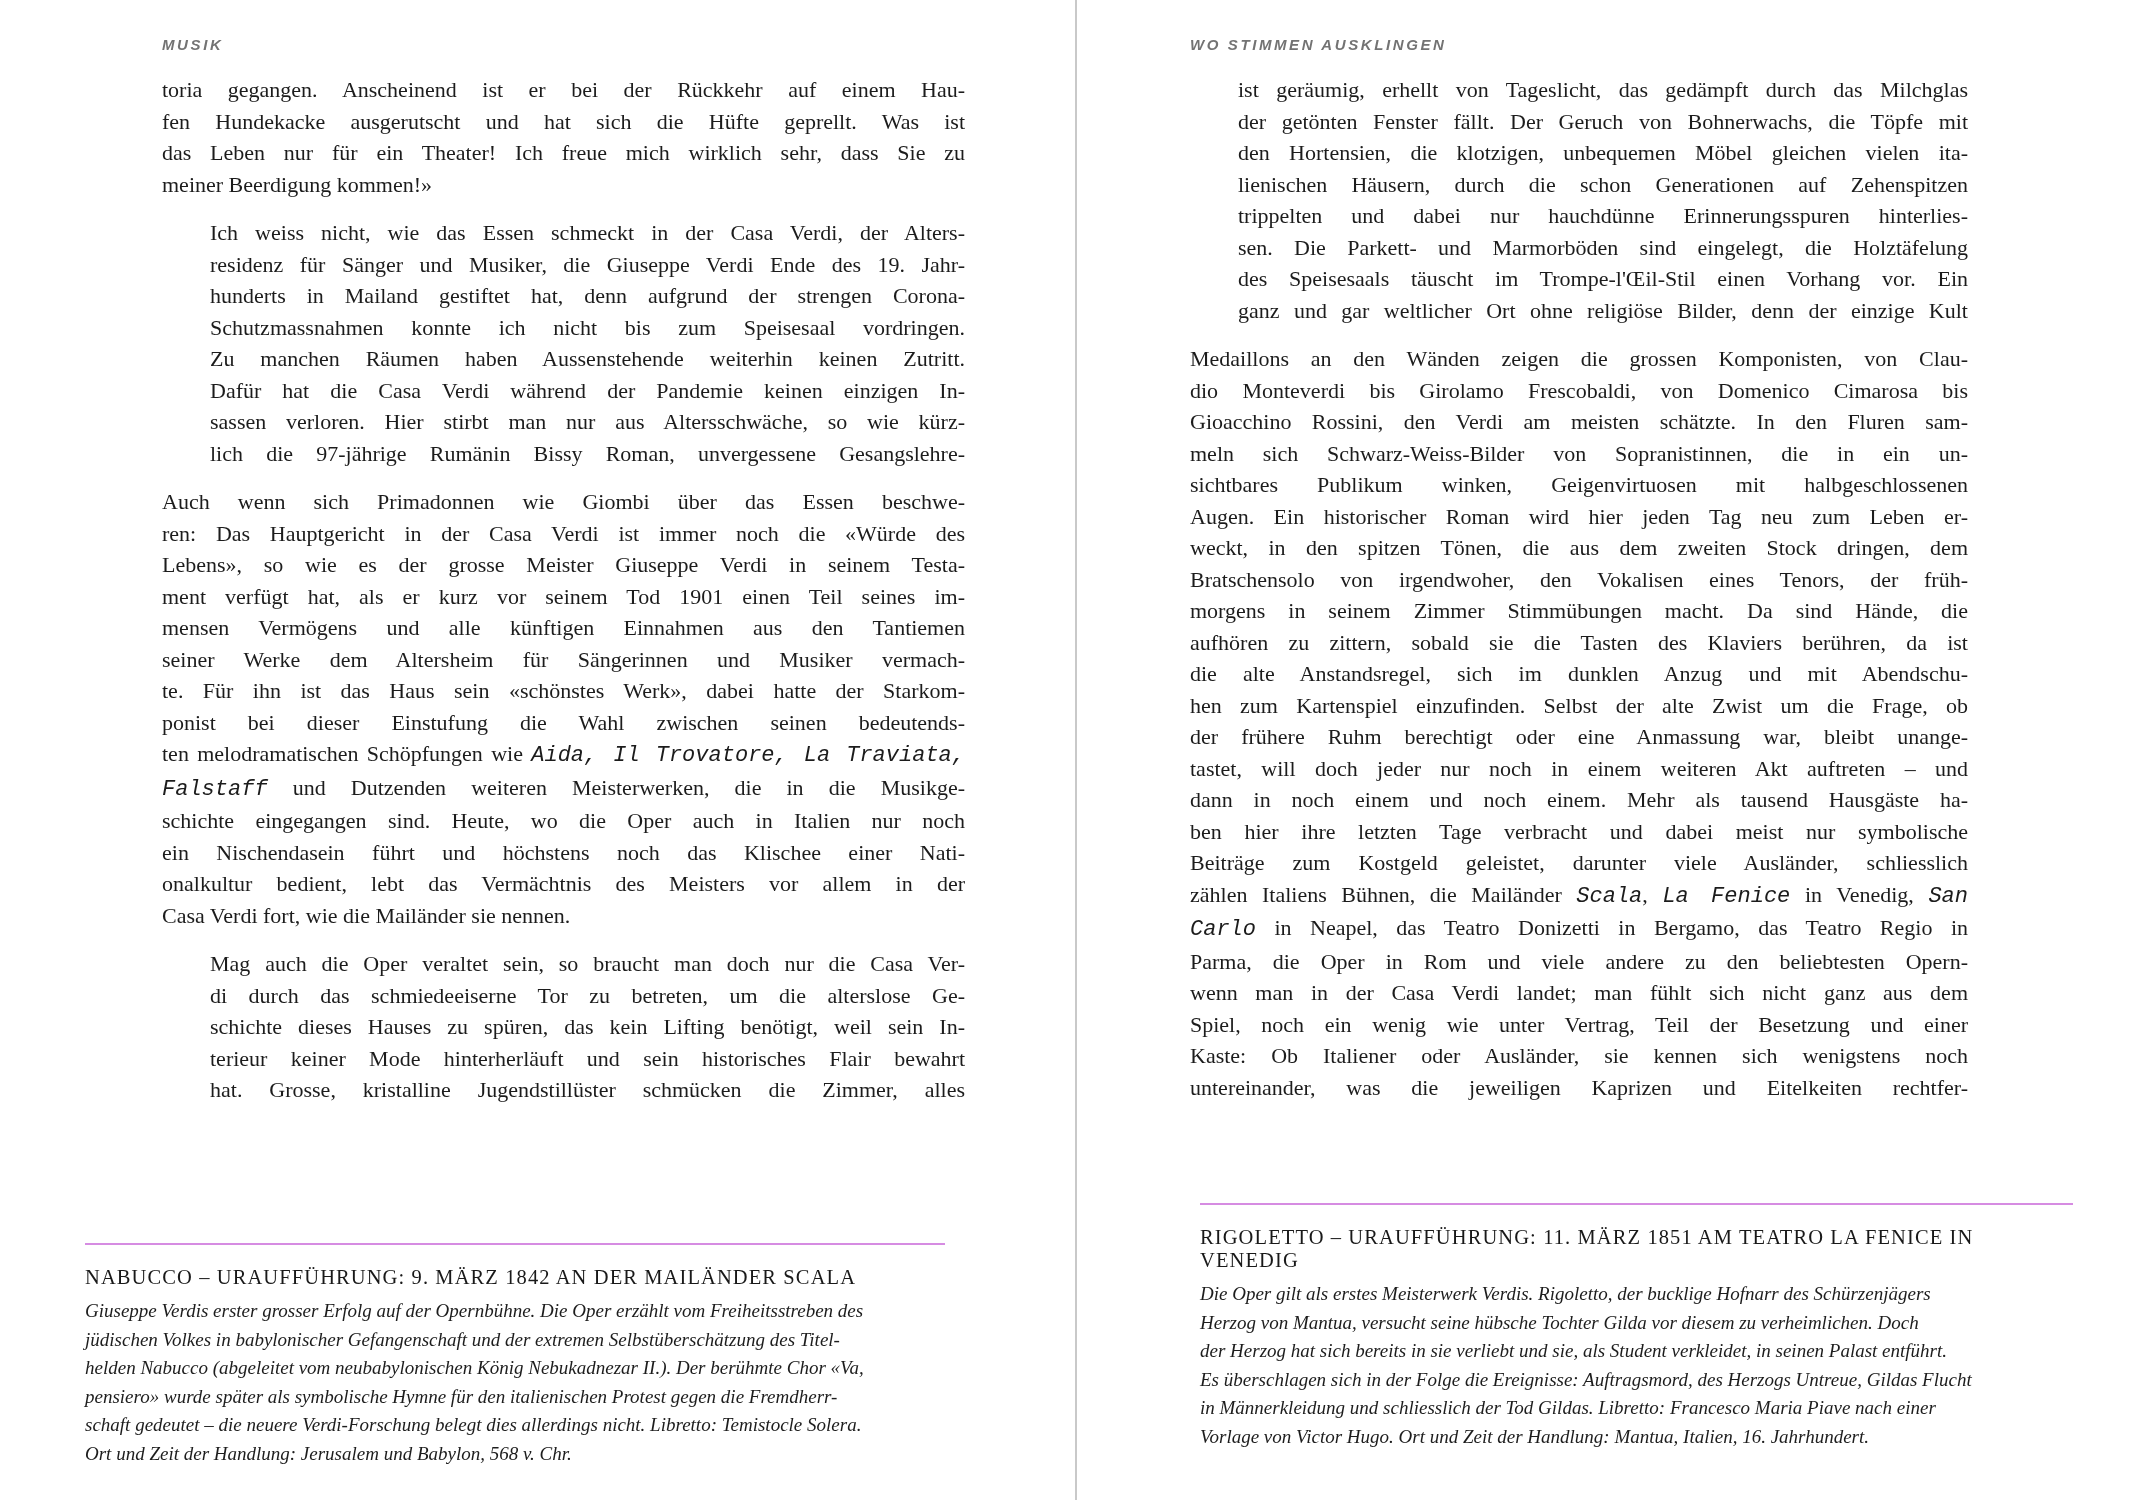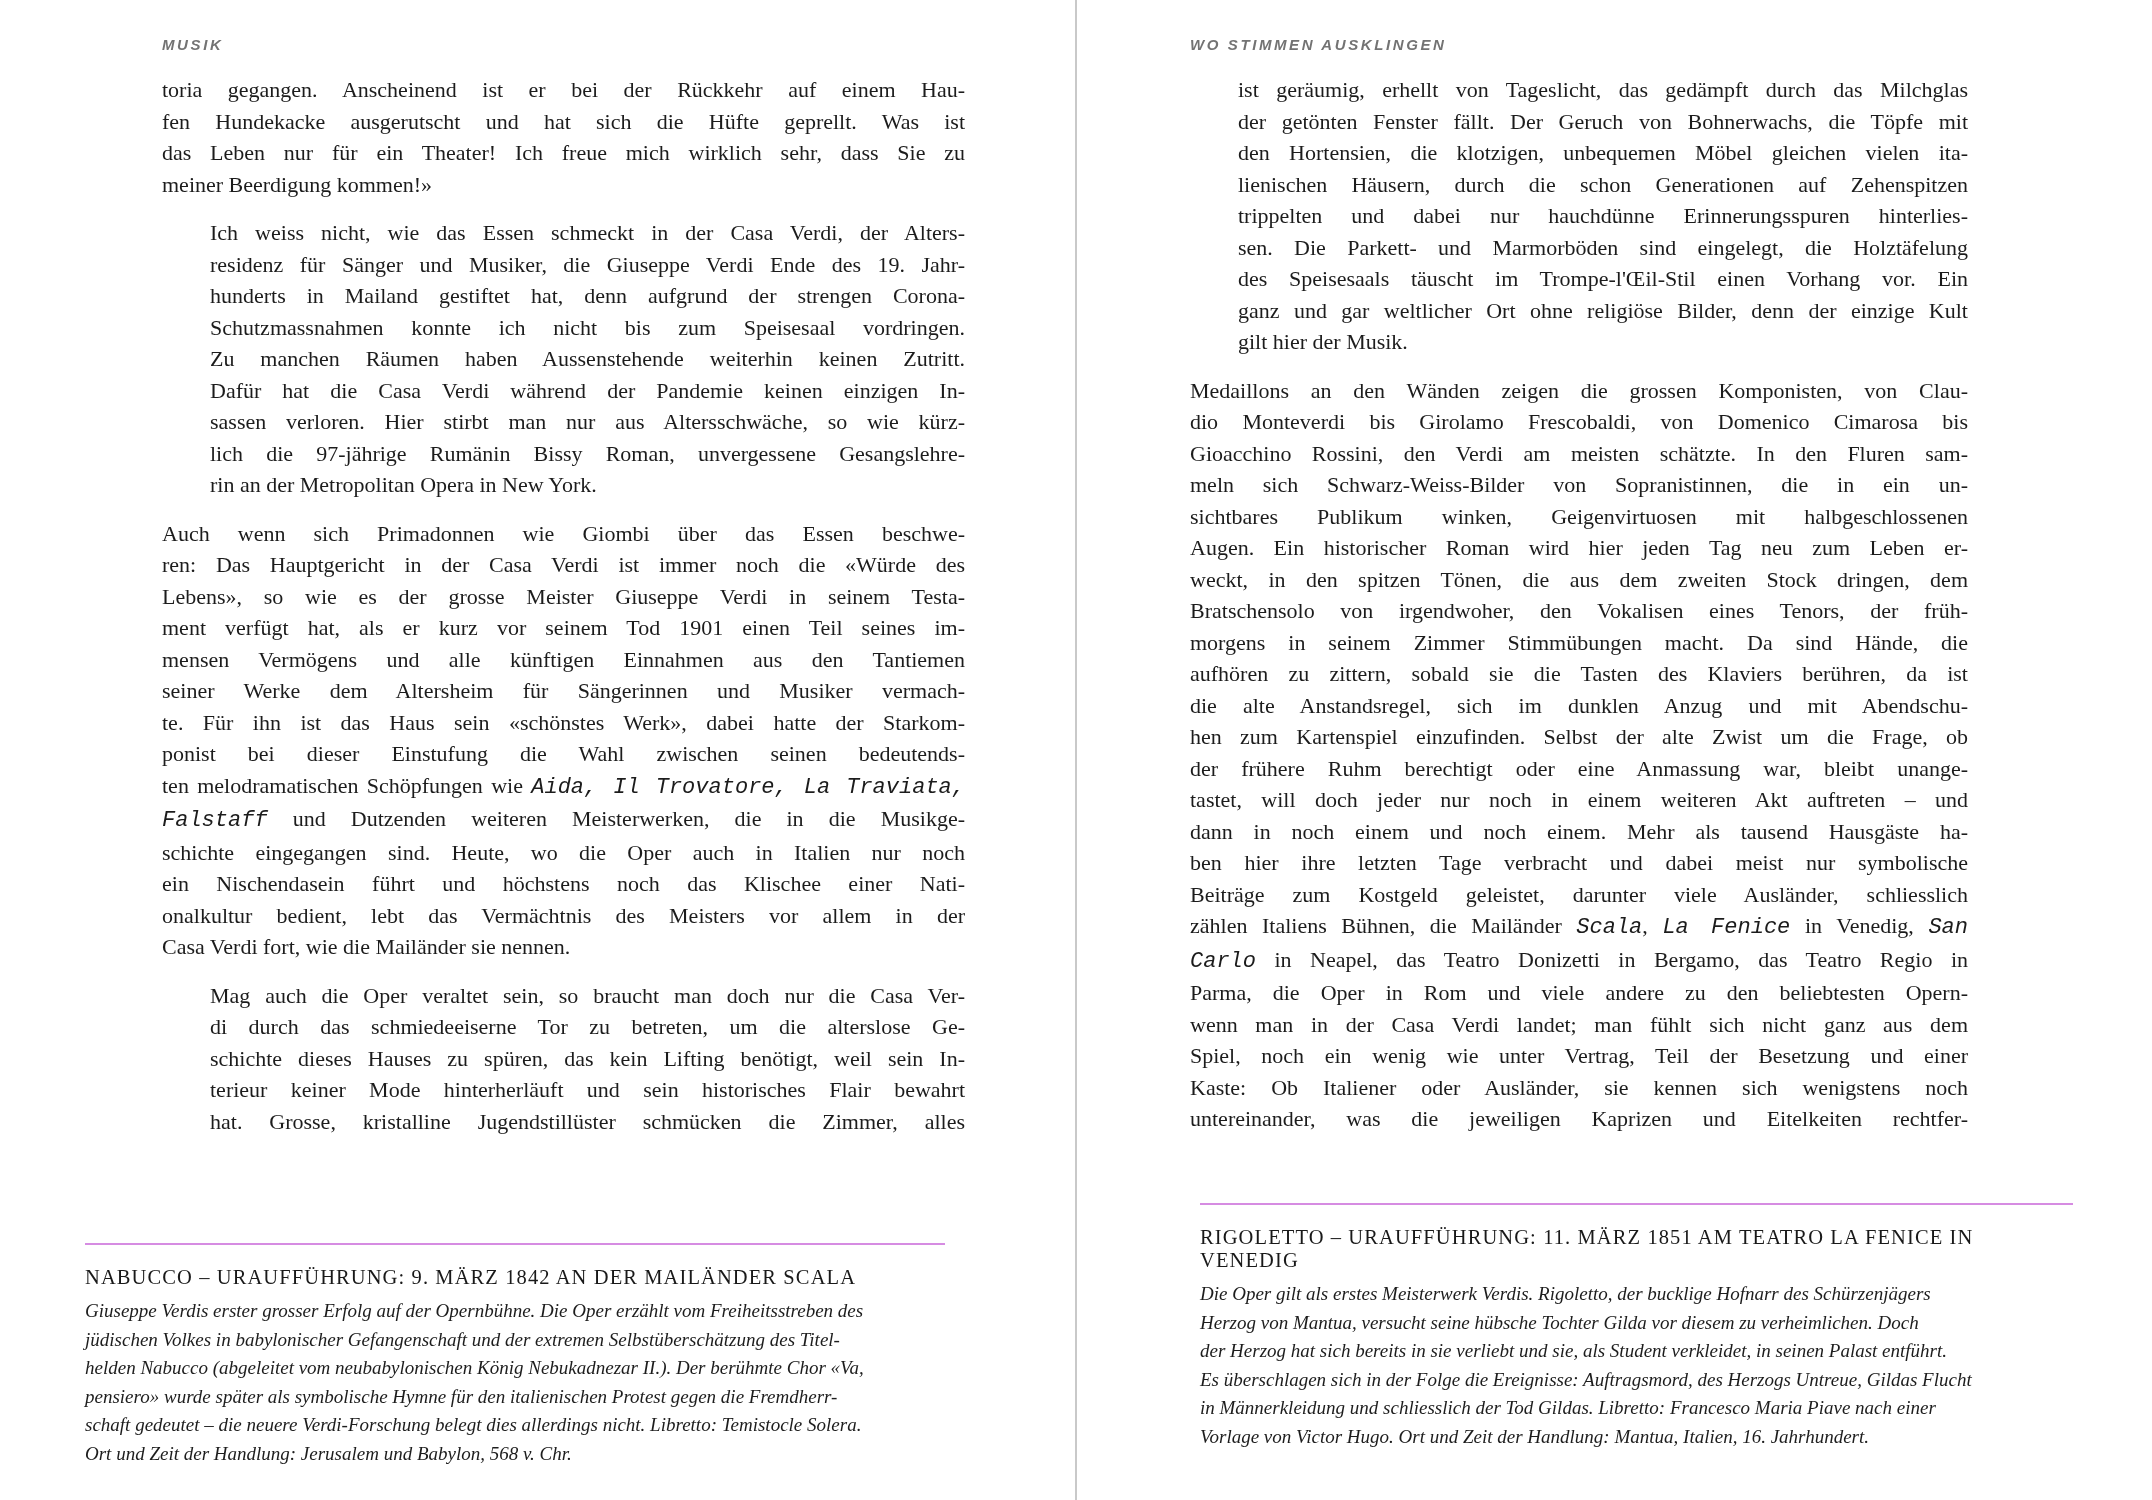--- a/index.html
+++ b/index.html
@@ -114,7 +114,6 @@
           <div class="line">sen. Die Parkett- und Marmorböden sind eingelegt, die Holztäfelung</div>
           <div class="line">des Speisesaals täuscht im Trompe-l'Œil-Stil einen Vorhang vor. Ein</div>
           <div class="line">ganz und gar weltlicher Ort ohne religiöse Bilder, denn der einzige Kult</div>
-          <div class="line last">gilt hier der Musik.</div>
         </div>
         <div class="para">
           <div class="line">Medaillons an den Wänden zeigen die grossen Komponisten, von Clau-</div>

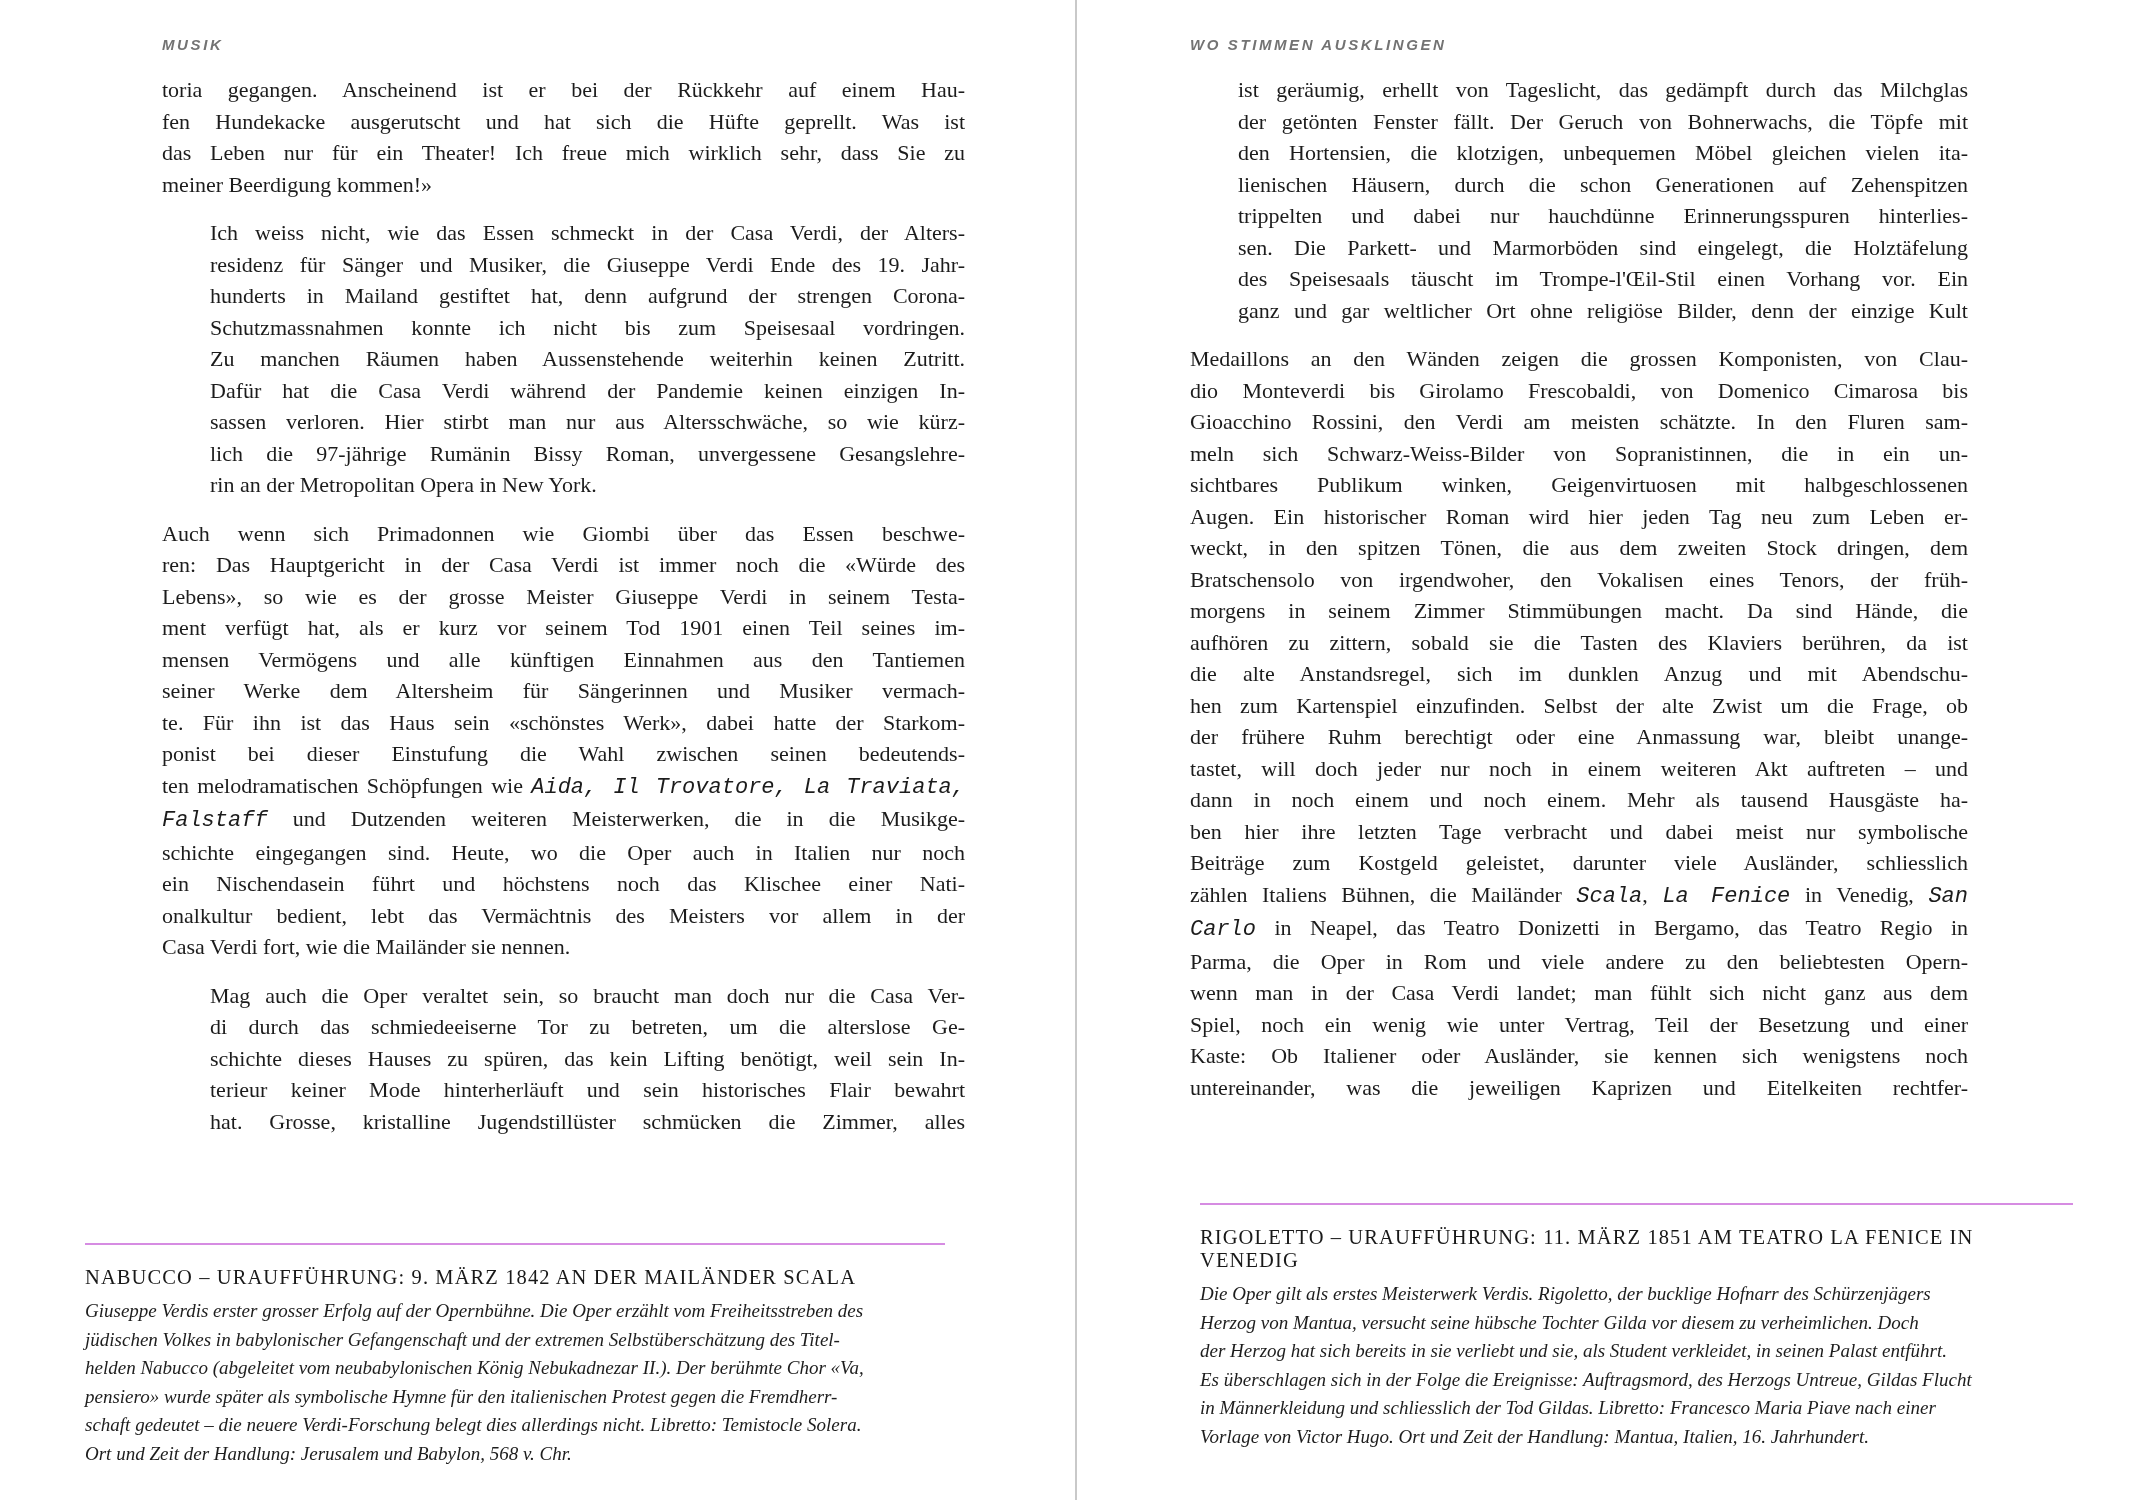--- a/index.html
+++ b/index.html
@@ -62,7 +62,6 @@
           <div class="line">Dafür hat die Casa Verdi während der Pandemie keinen einzigen In-</div>
           <div class="line">sassen verloren. Hier stirbt man nur aus Altersschwäche, so wie kürz-</div>
           <div class="line">lich die 97-jährige Rumänin Bissy Roman, unvergessene Gesangslehre-</div>
-          <div class="line last">rin an der Metropolitan Opera in New York.</div>
         </div>
         <div class="para">
           <div class="line">Auch wenn sich Primadonnen wie Giombi über das Essen beschwe-</div>

